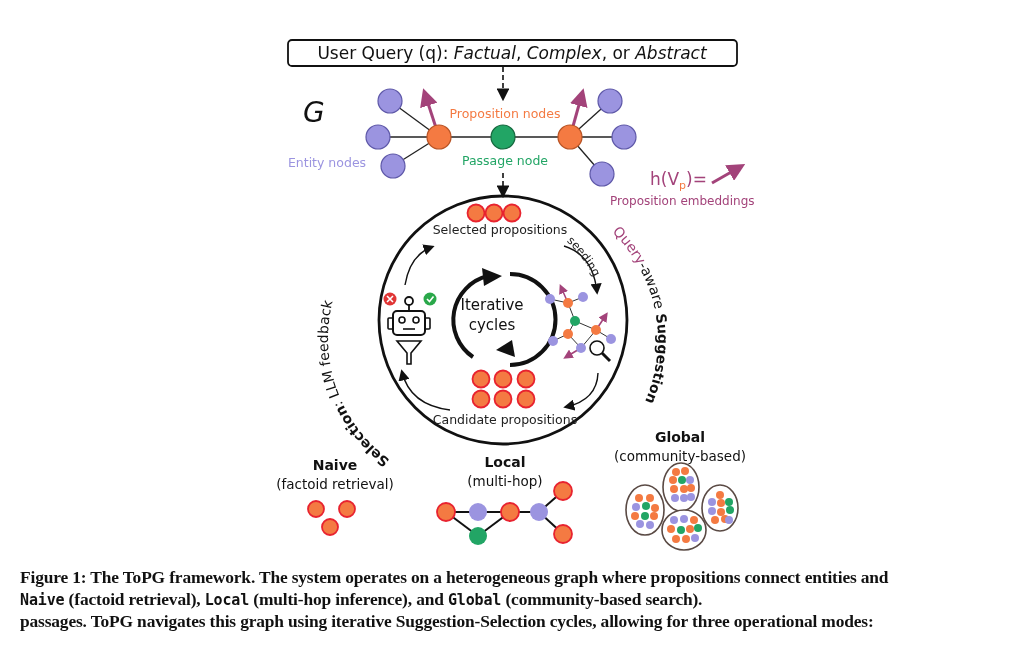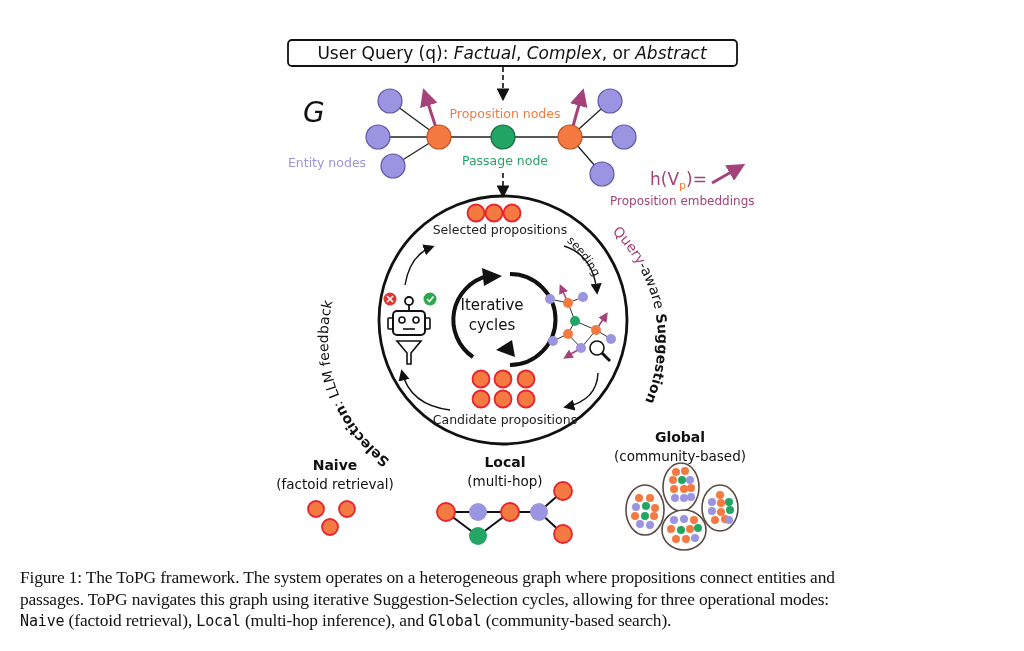--- a/index.html
+++ b/index.html
@@ -5,7 +5,7 @@
   html,body{margin:0;padding:0;background:#fff;}
   body{width:1024px;height:651px;position:relative;overflow:hidden;font-family:"DejaVu Sans",sans-serif;}
   svg{position:absolute;left:0;top:0;}
-  .caption{position:absolute;left:20px;top:567px;width:990px;font-family:"Liberation Serif",serif;font-size:17.4px;line-height:21.5px;color:#111;letter-spacing:-0.15px;}
+  .caption{position:absolute;left:20px;top:567px;width:990px;font-family:"Liberation Serif",serif;font-size:17.4px;line-height:21.5px;color:#111;letter-spacing:-0.15px;font-weight:bold;}
   .mono{font-family:"DejaVu Sans Mono",monospace;font-size:15px;}
 </style>
 </head>

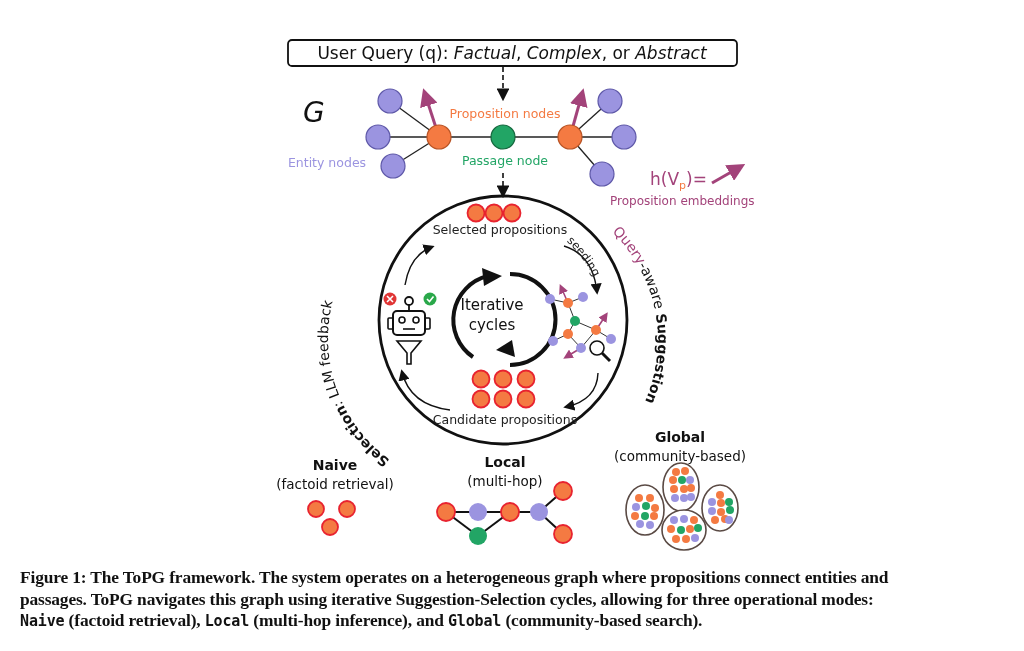--- a/index.html
+++ b/index.html
@@ -251,8 +251,8 @@
 
 <div class="caption">
   <div>Figure 1: The ToPG framework. The system operates on a heterogeneous graph where propositions connect entities and</div>
+  <div><span class="mono">Naive</span><span> (factoid retrieval), </span><span class="mono">Local</span><span> (multi-hop inference), and </span><span class="mono">Global</span><span> (community-based search).</span></div>
   <div>passages. ToPG navigates this graph using iterative Suggestion-Selection cycles, allowing for three operational modes:</div>
-  <div><span class="mono">Naive</span><span> (factoid retrieval), </span><span class="mono">Local</span><span> (multi-hop inference), and </span><span class="mono">Global</span><span> (community-based search).</span></div>
 </div>
 
 </body></html>

